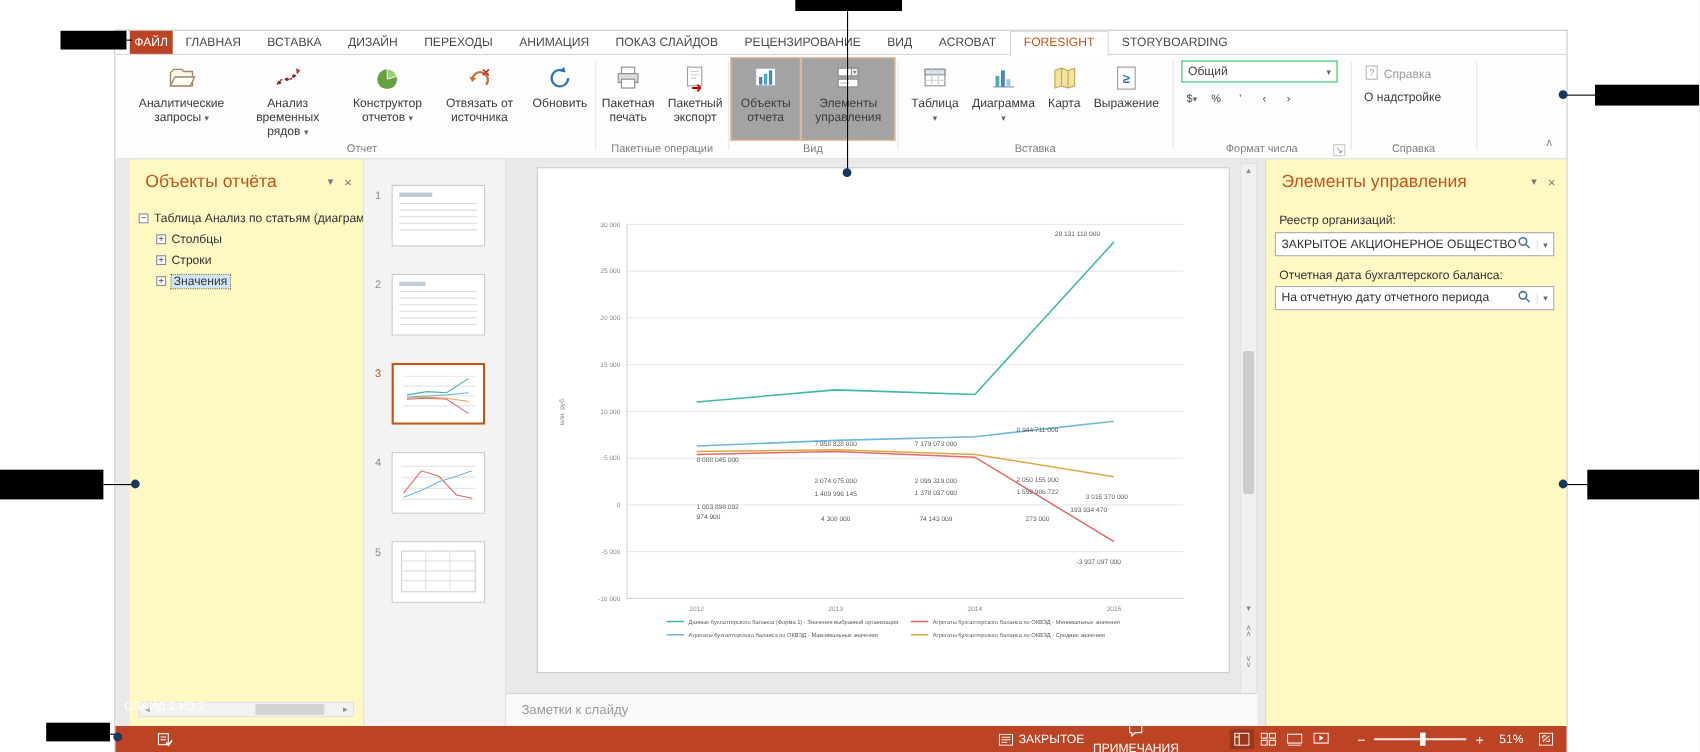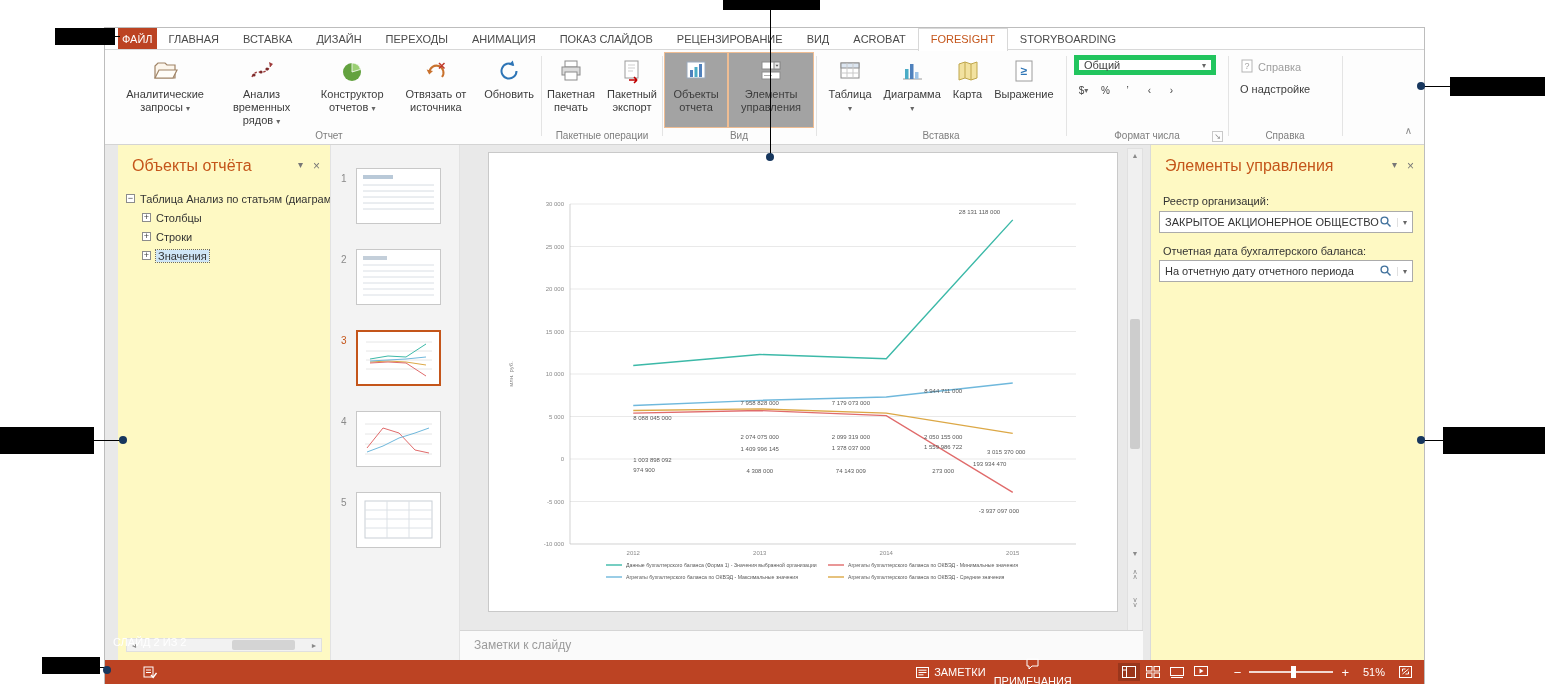--- a/index.html
+++ b/index.html
@@ -27,7 +27,7 @@
   .caret { font-size:8px; color:#666; }
   .glabel { position:absolute; left:0; right:0; bottom:3px; text-align:center; font-size:10px; color:#7E7E7E; white-space:nowrap; }
   .gsep { position:absolute; top:6px; height:80px; width:1px; background:#E4E4E4; }
-  .nf-combo { position:absolute; left:6px; top:5px; width:142px; height:20px; border:5px solid #22c55e; background:#fff; font-size:11px; color:#444; display:flex; align-items:center; padding:0 5px; }
+  .nf-combo { position:absolute; left:6px; top:5px; width:142px; height:20px; border:1px solid #22c55e; background:#fff; font-size:11px; color:#444; display:flex; align-items:center; padding:0 5px; }
   .nf-combo .caret { margin-left:auto; }
   .nf-row { position:absolute; left:6px; top:31px; display:flex; gap:3px; }
   .nf-btn { width:19px; height:19px; border:1px solid transparent; font-size:10px; color:#444; display:flex; align-items:center; justify-content:center; cursor:pointer; }

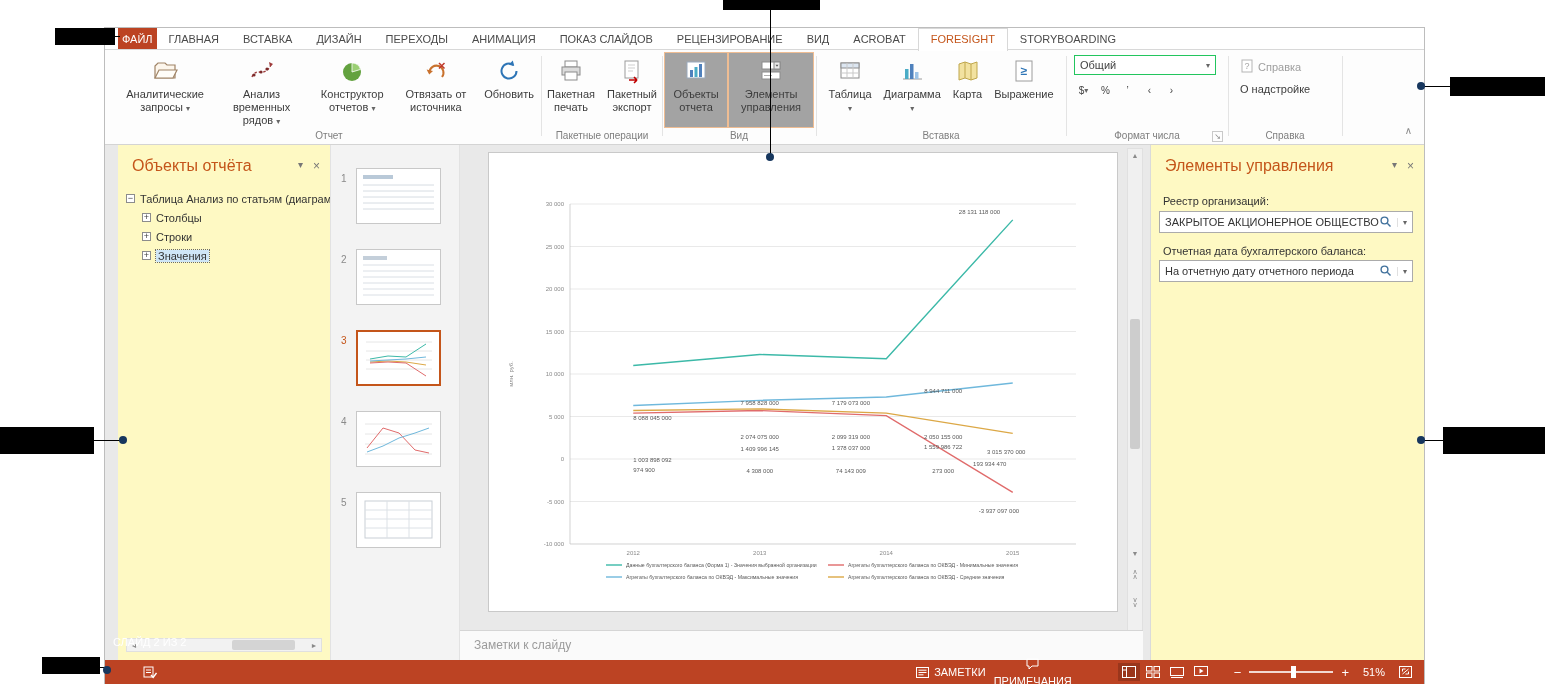--- a/index.html
+++ b/index.html
@@ -521,7 +521,7 @@
                 <path d="M2.5 3.2h8M2.5 5.5h8M2.5 7.8h5" stroke="#fff"></path>
               </svg>
           </span>
-          <span>ЗАМЕТКИ</span>
+          <span>ЗАКРЫТОЕ</span>
         </span>
         <span class="sb-item" style="margin-left:8px;flex-direction:column;">
           <span style="display:flex;">

